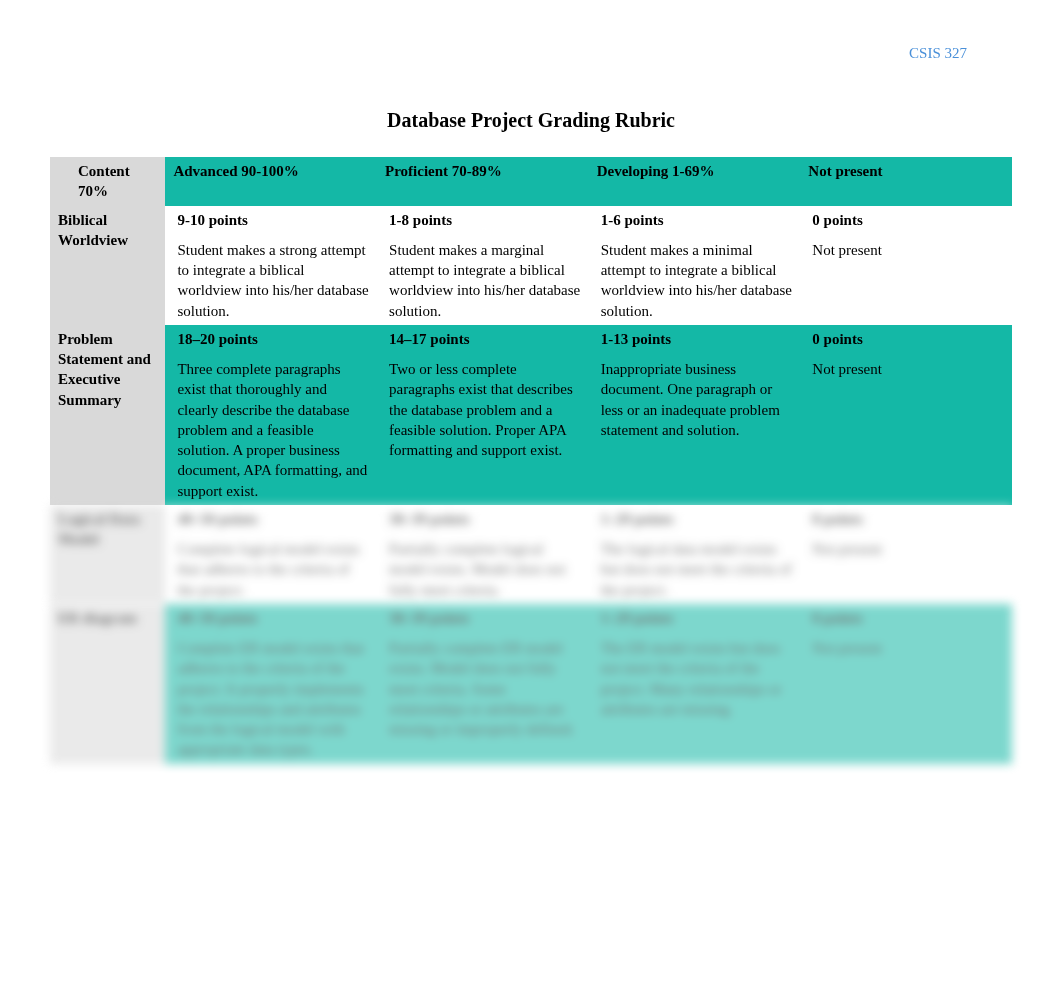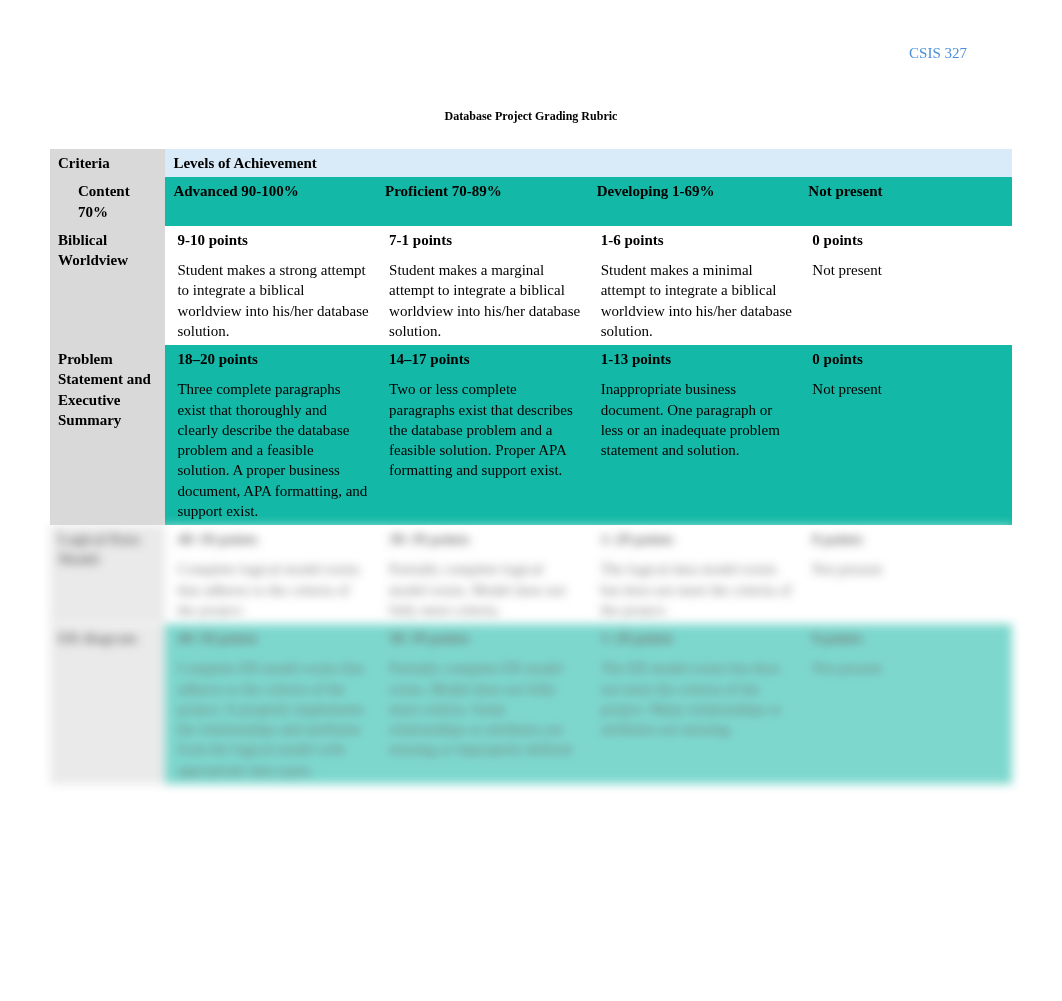--- a/index.html
+++ b/index.html
@@ -25,7 +25,7 @@
     .title {
       text-align: center;
       font-weight: bold;
-      font-size: 12px;
+      font-size: 20px;
       margin-bottom: 25px;
     }
     table {

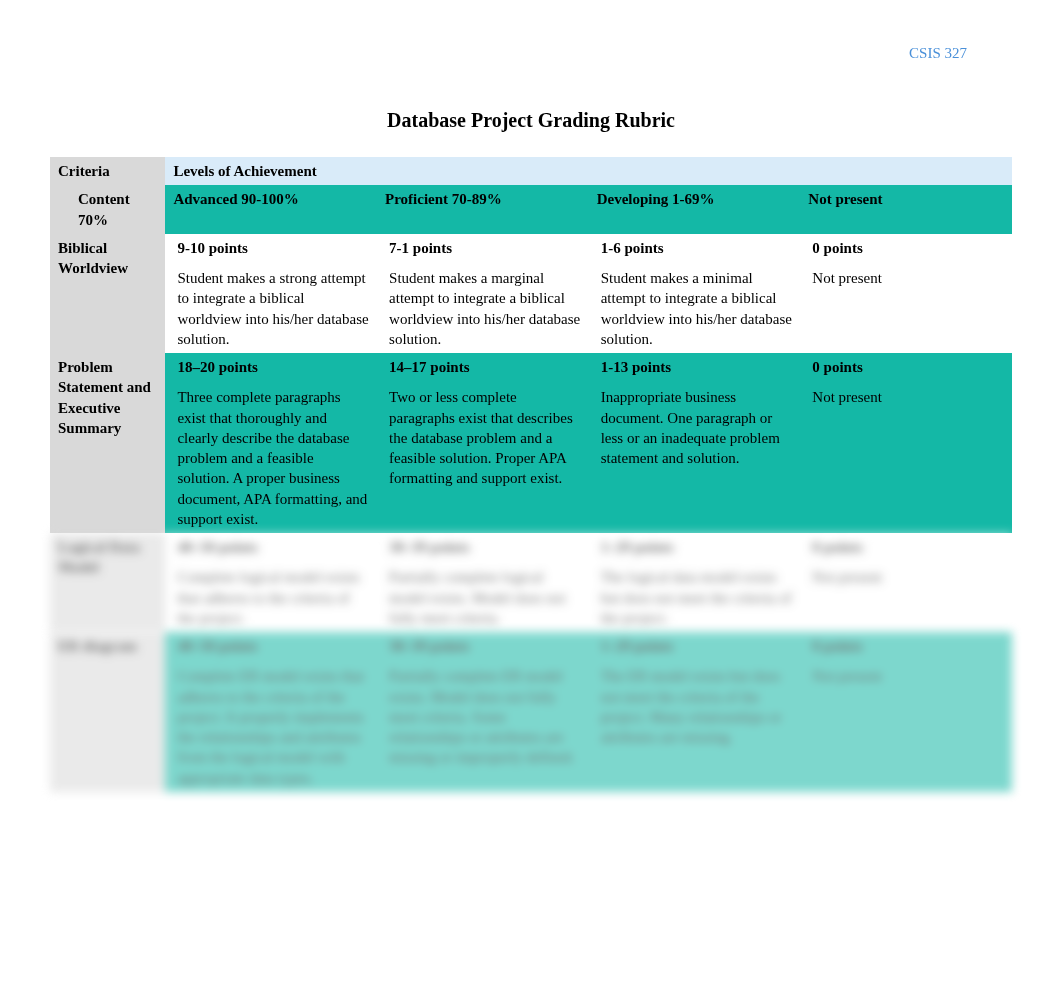--- a/index.html
+++ b/index.html
@@ -103,10 +103,6 @@
     <col class="level-col">
   </colgroup>
   <tbody>
-      <tr>
-    <td class="header-criteria">Criteria</td>
-    <td class="header-levels" colspan="4">Levels of Achievement</td>
-  </tr>
   <tr>
     <td class="content-label">Content 70%</td>
     <td class="content-band">Advanced 90-100%</td>

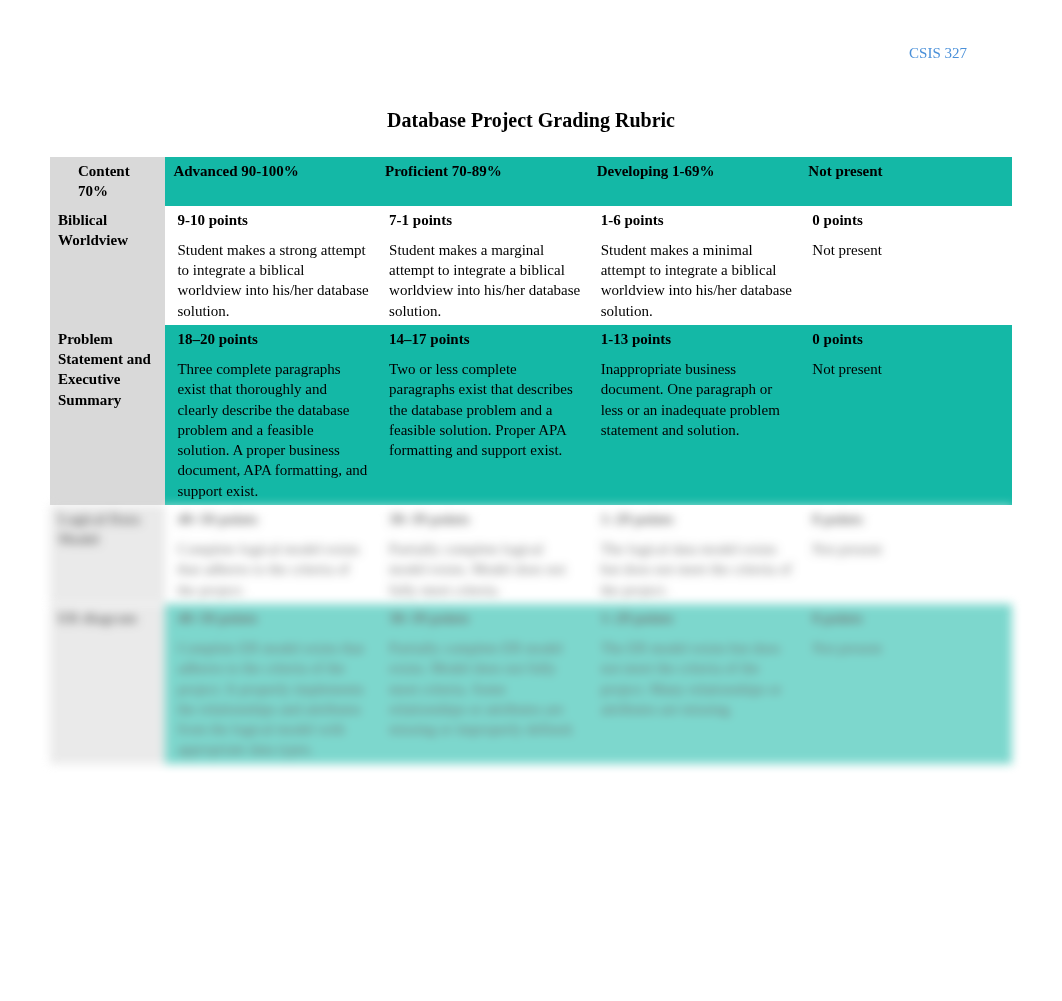--- a/index.html
+++ b/index.html
@@ -118,7 +118,7 @@
       <span class="desc">Student makes a strong attempt to integrate a biblical worldview into his/her database solution.</span>
     </td>
     <td class="data-cell">
-      <span class="pts">7-1 points</span>
+      <span class="pts">1-8 points</span>
       <span class="desc">Student makes a marginal attempt to integrate a biblical worldview into his/her database solution.</span>
     </td>
     <td class="data-cell">

